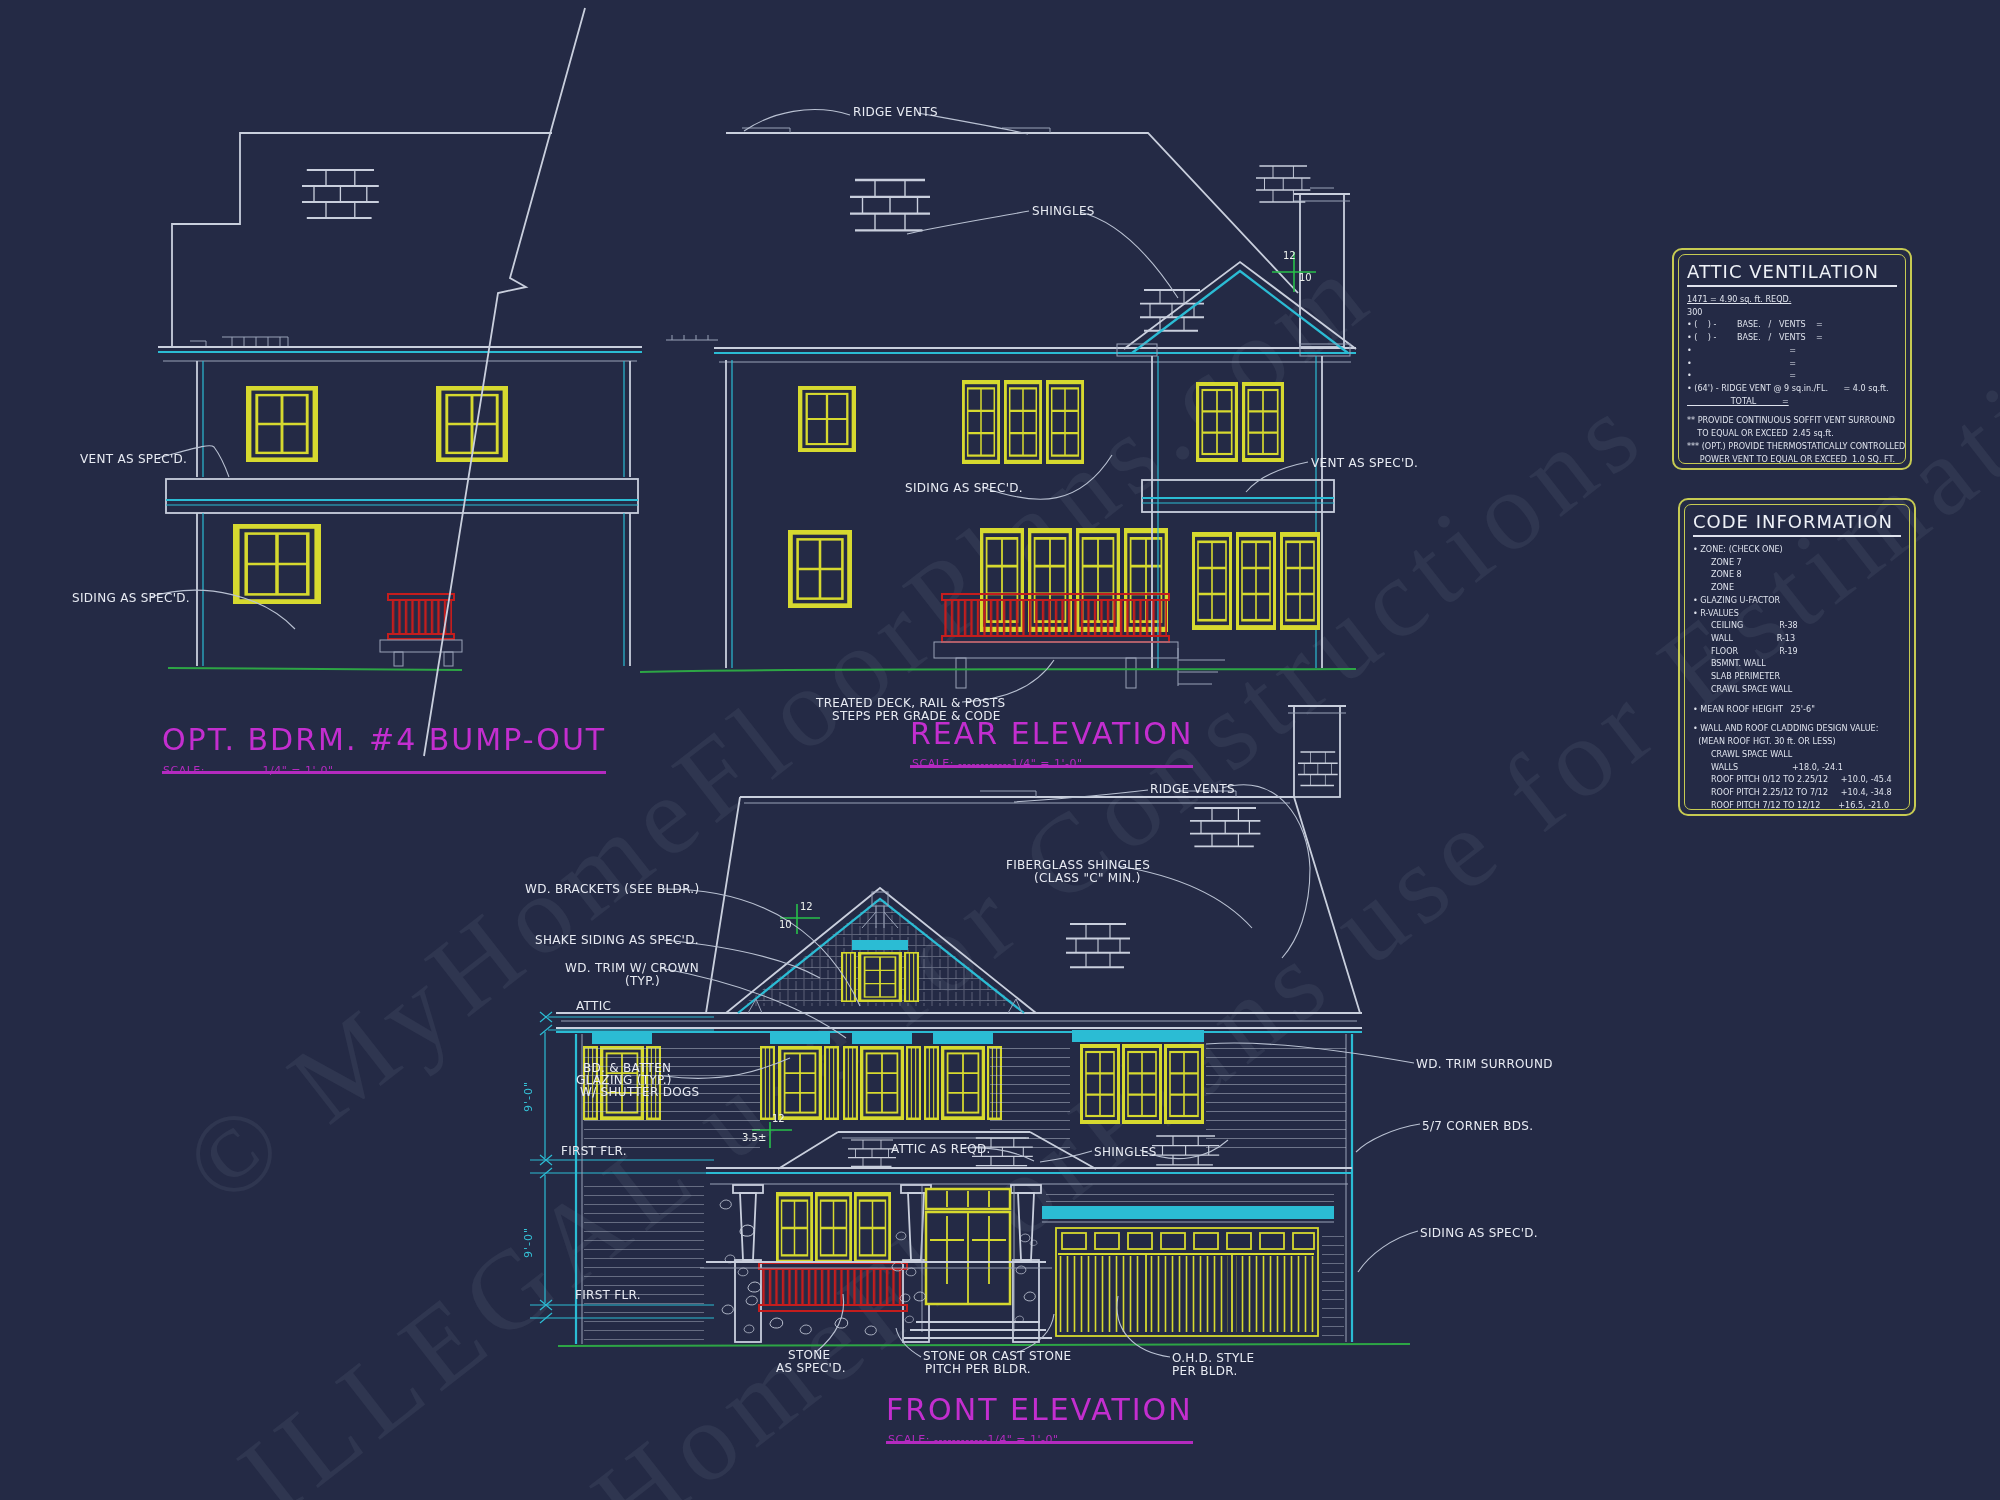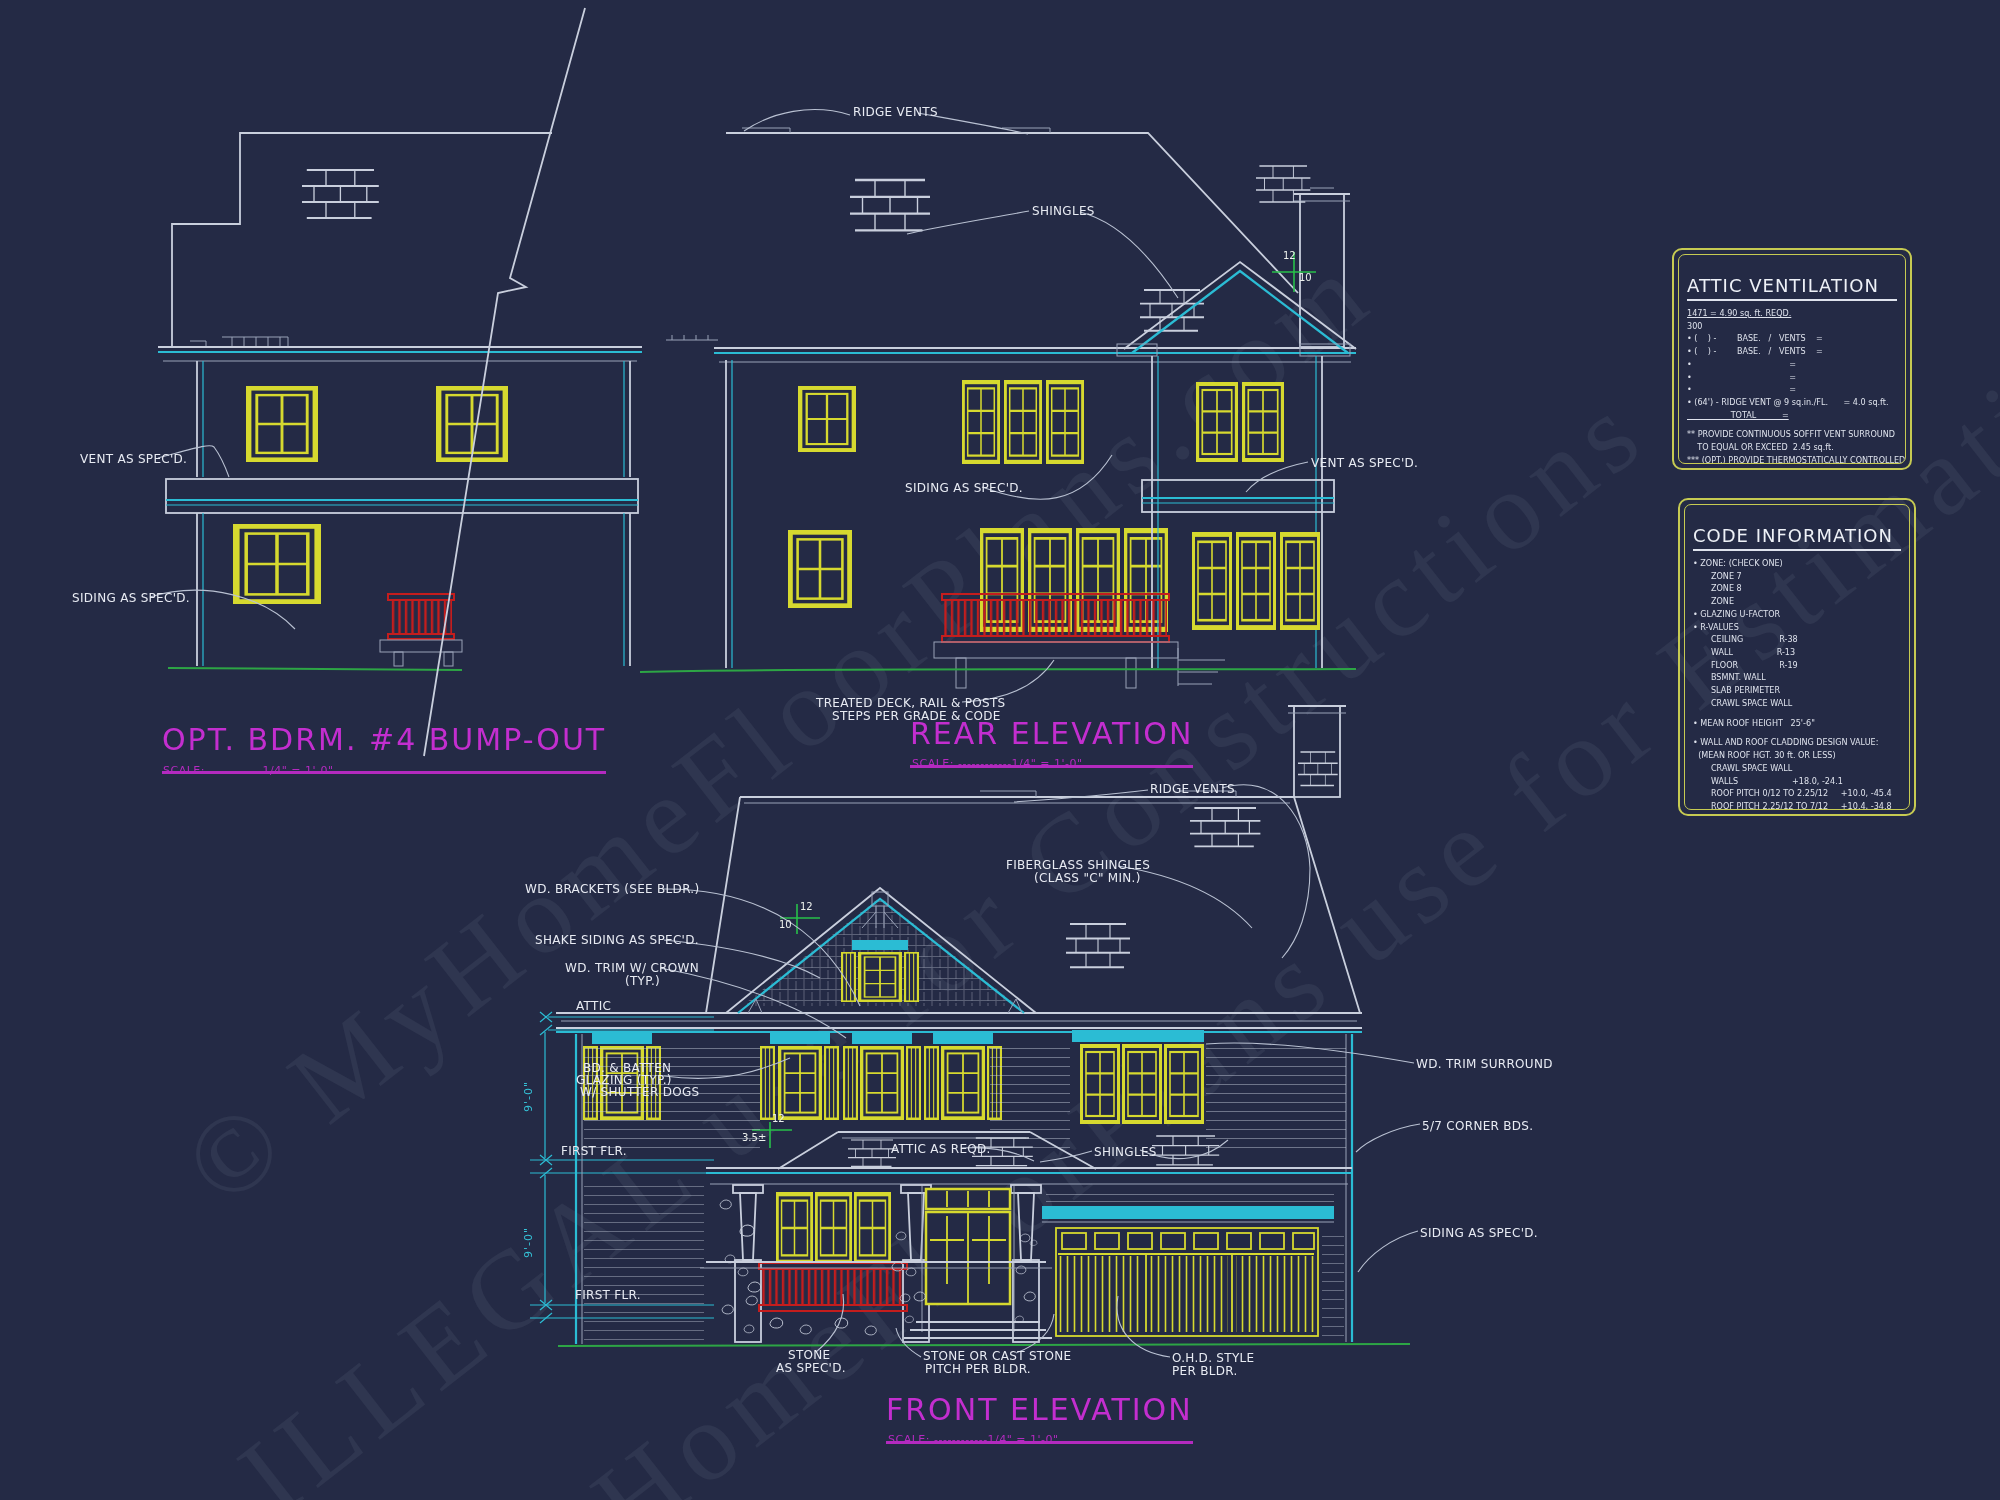--- a/index.html
+++ b/index.html
@@ -18,7 +18,7 @@
   .scale{position:absolute;color:#b32abf;font-size:11px;letter-spacing:.5px;white-space:nowrap}
   .panel{position:absolute;border:2px solid #c6ca52;border-radius:10px;padding:4px;box-sizing:border-box}
   .panel-inner{border:1.5px solid #c6ca52;border-radius:7px;height:100%;box-sizing:border-box;
-               padding:20px 8px 4px;overflow:hidden}
+               padding:6px 8px 4px;overflow:hidden}
   .ptitle{color:#eef1f7;font-size:18px;letter-spacing:1px;border-bottom:2px solid #dfe3ed;
           padding-bottom:3px;margin-bottom:6px;white-space:nowrap}
   .plines{transform:scaleX(.85);transform-origin:left top;width:118%}

